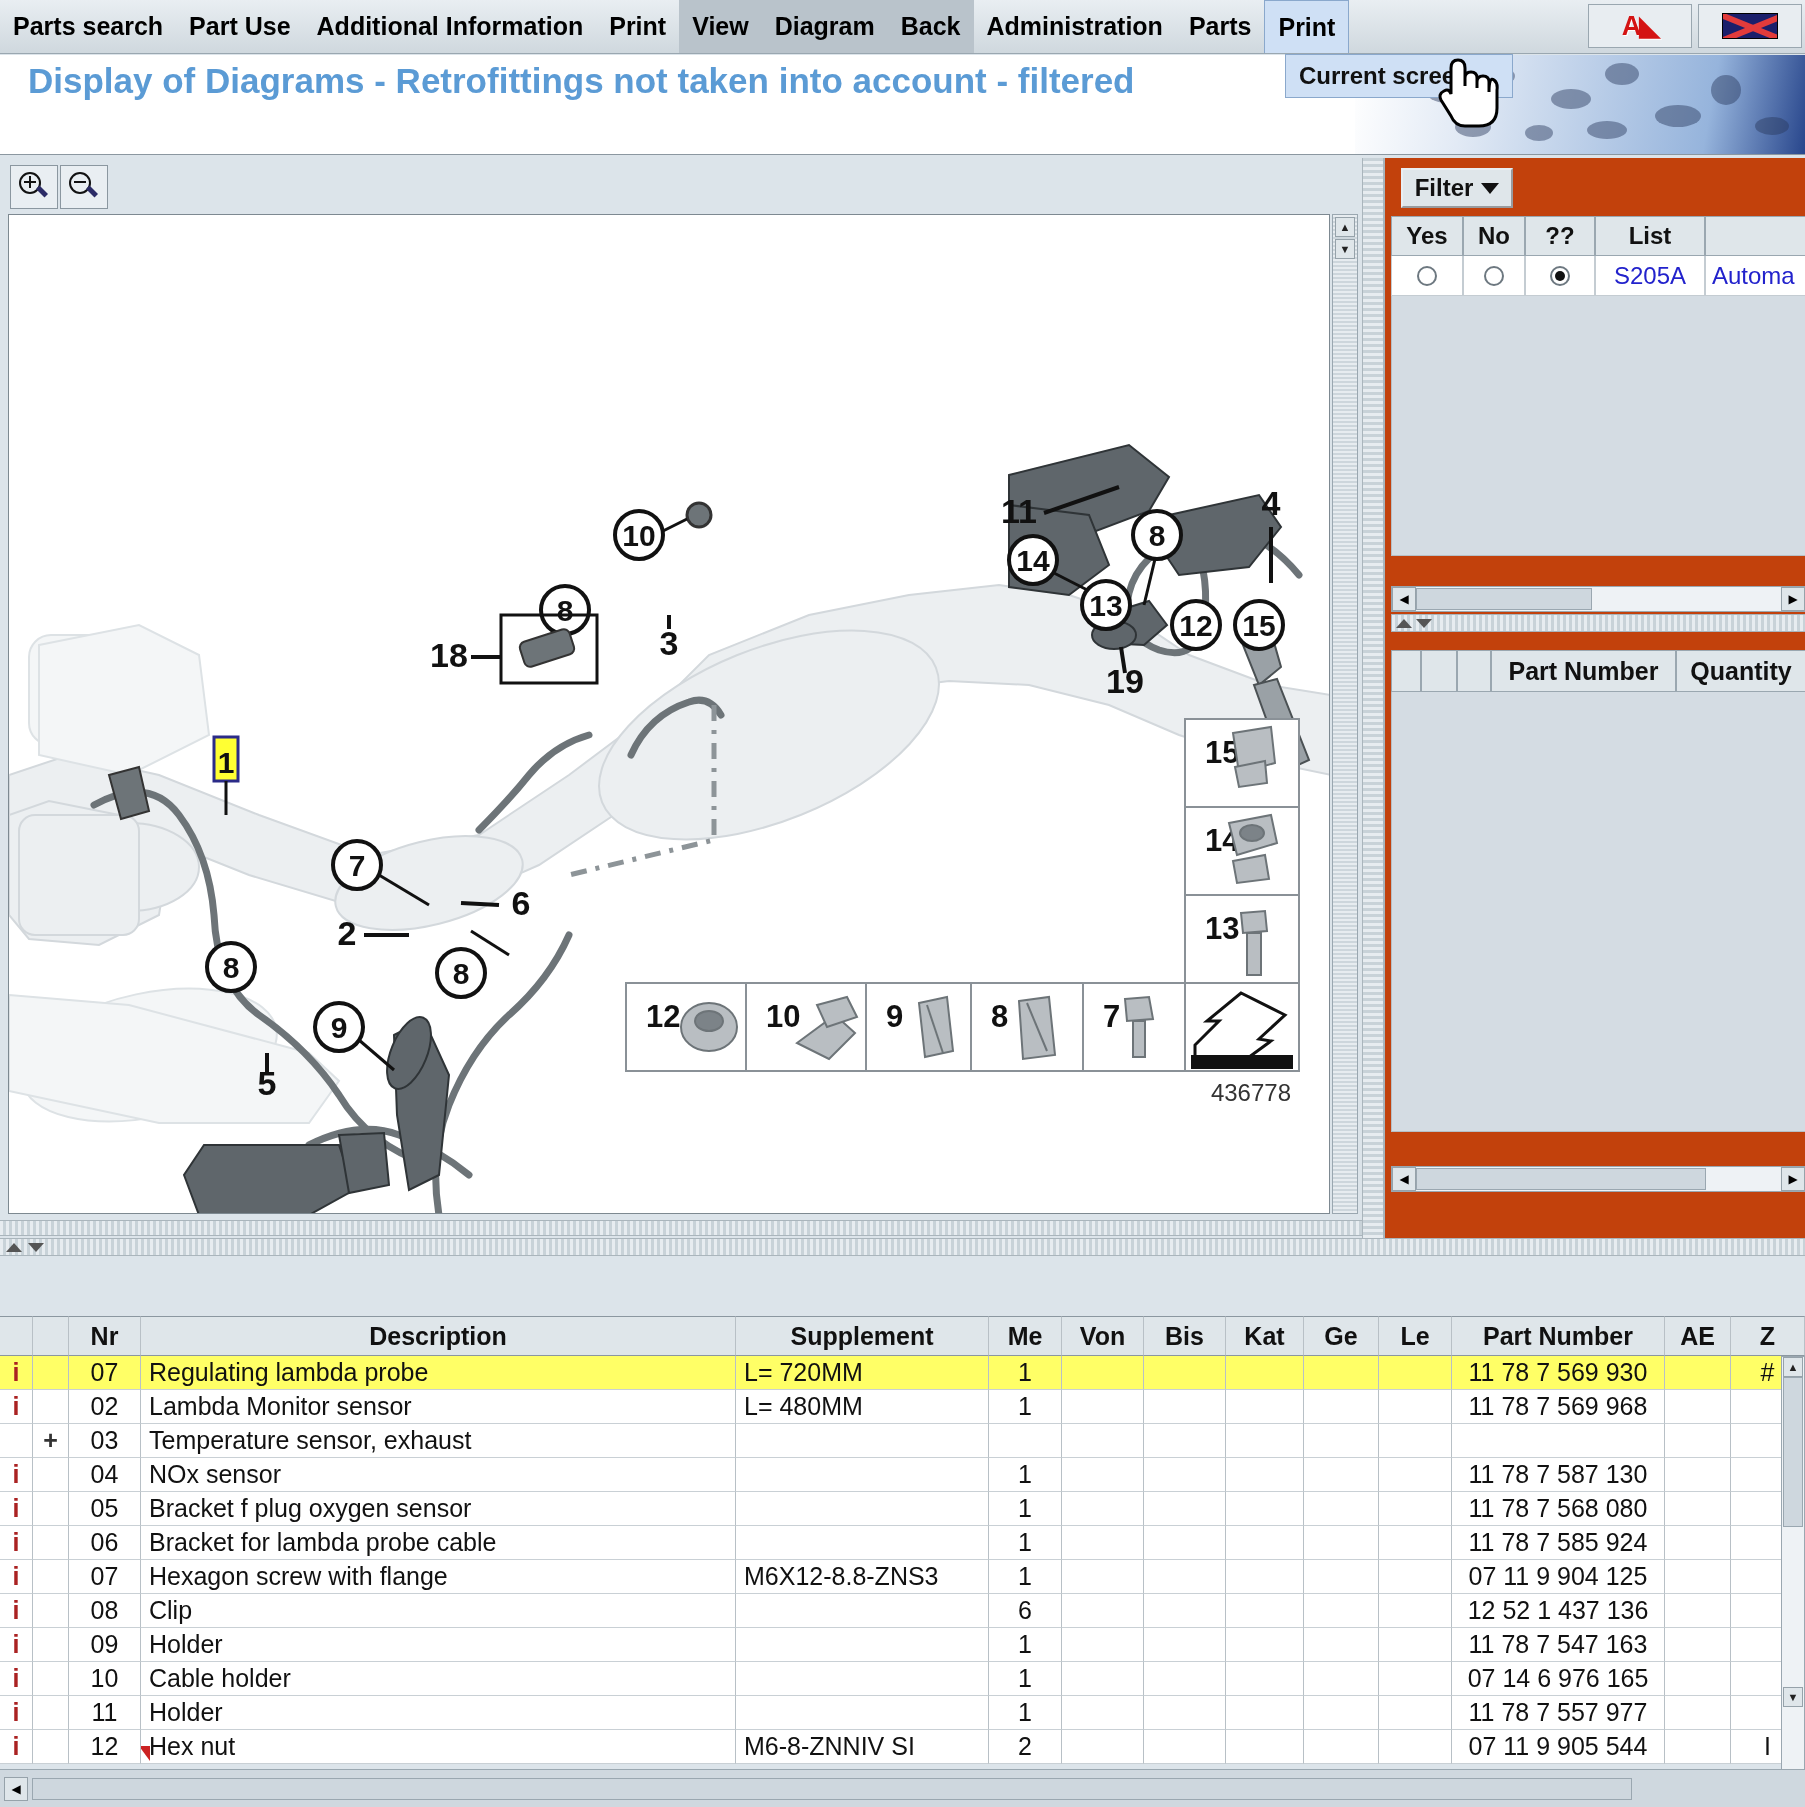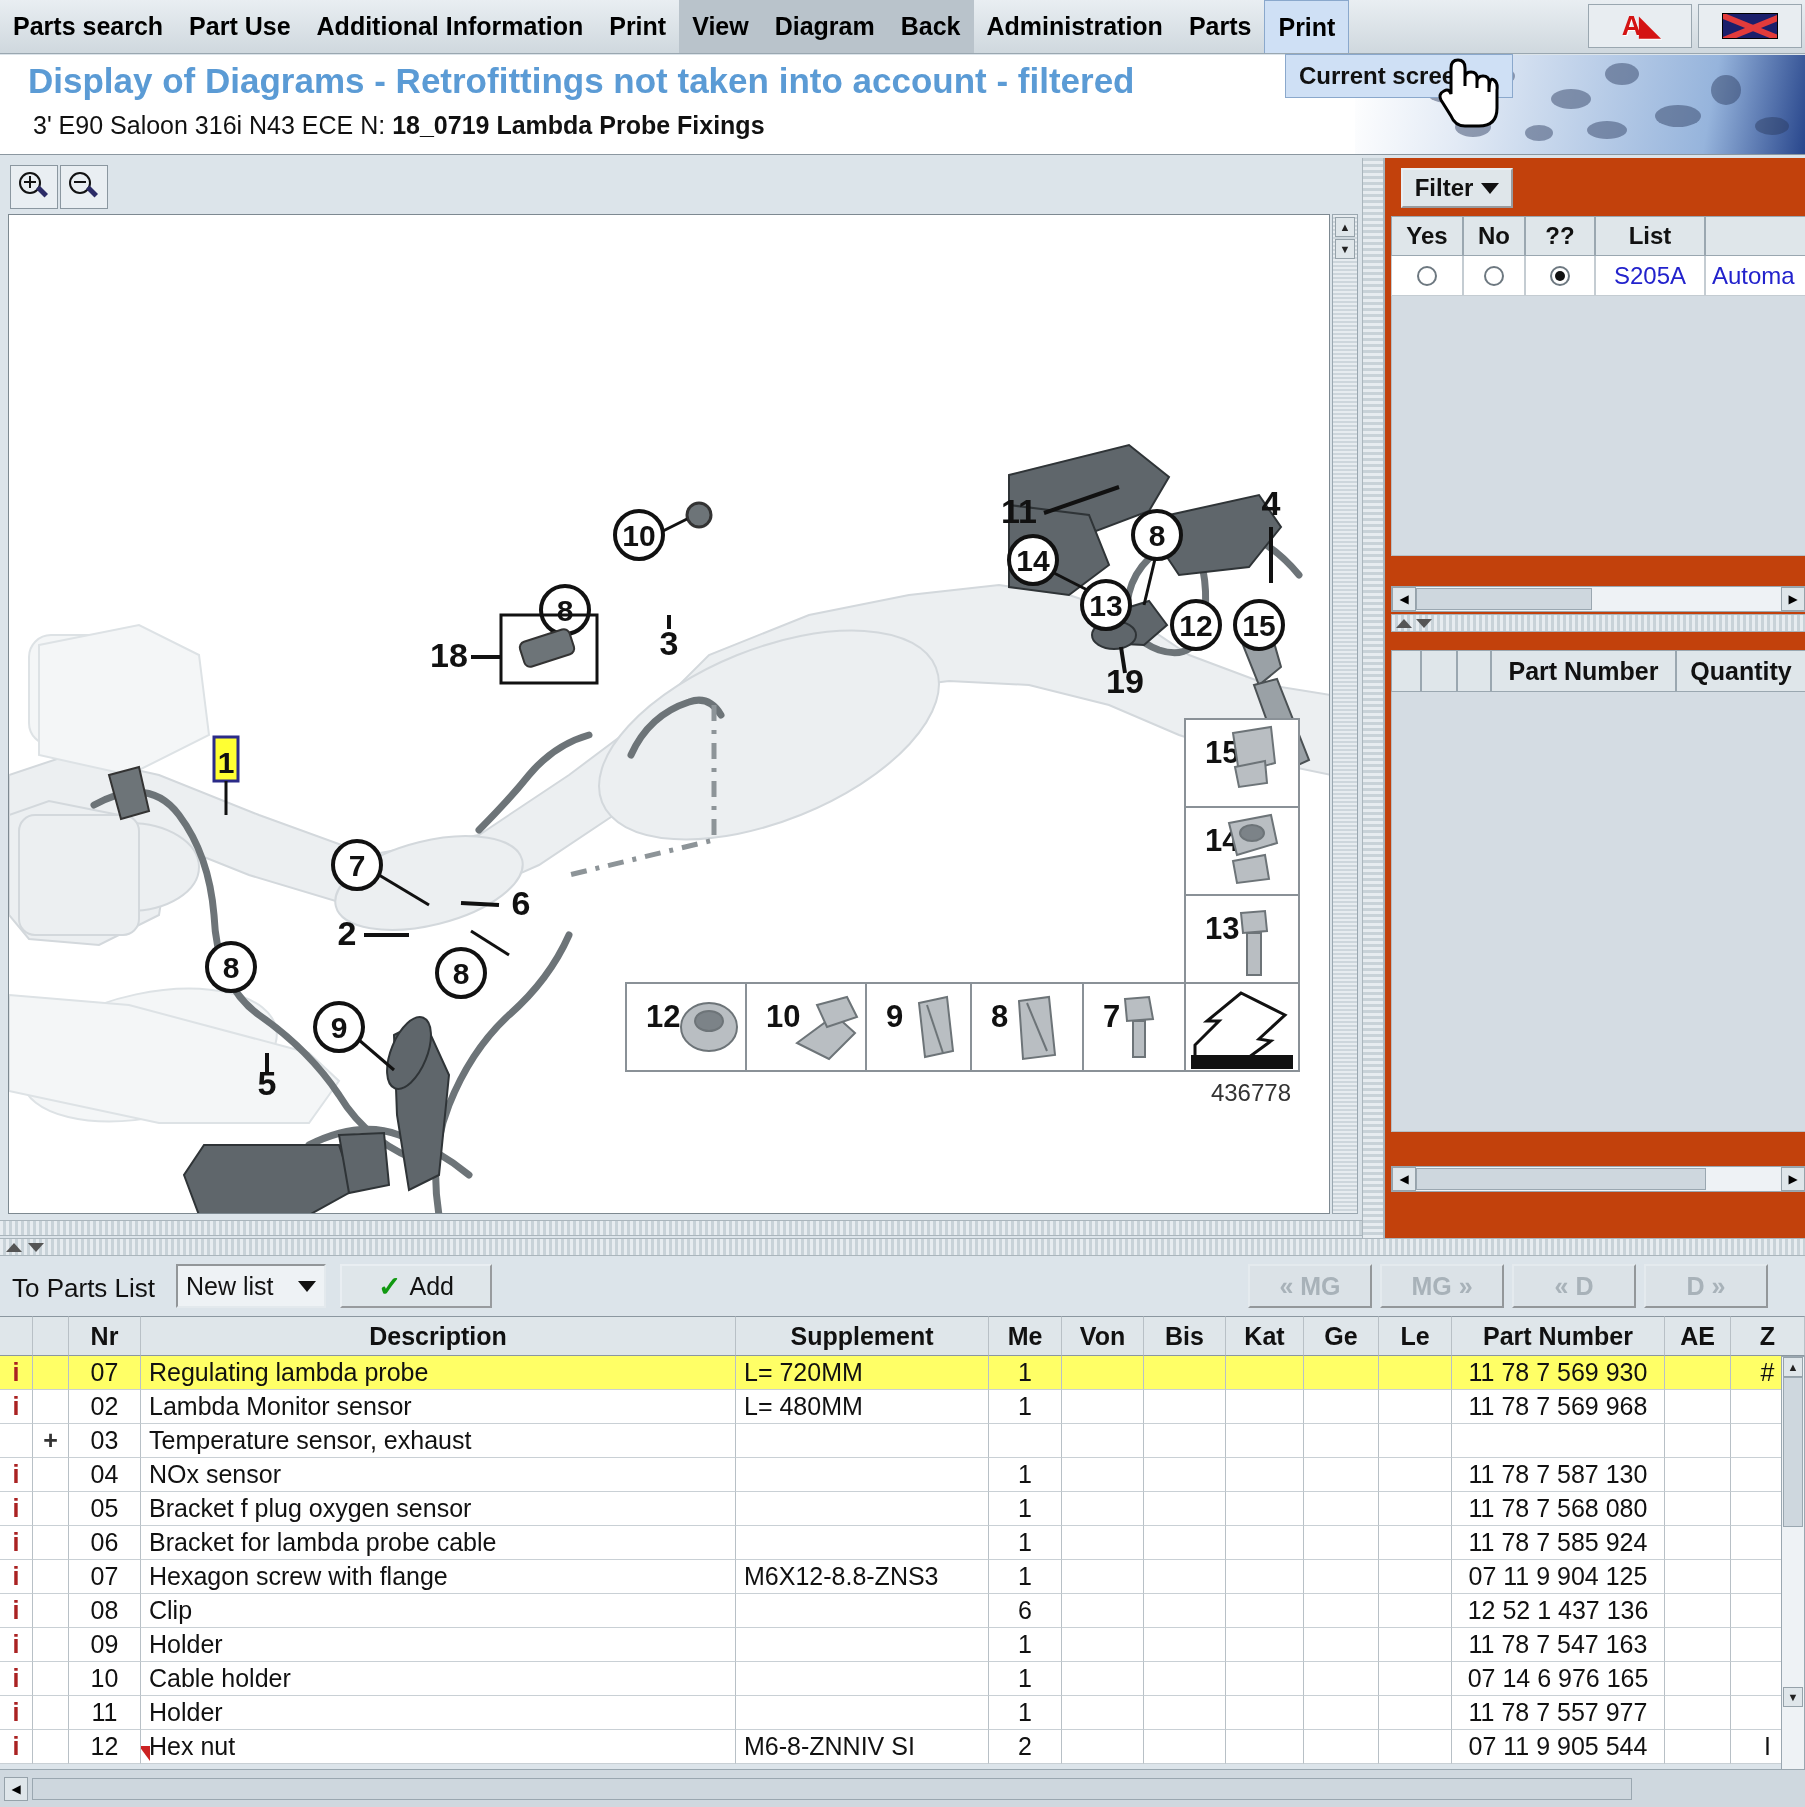--- a/index.html
+++ b/index.html
@@ -281,9 +281,6 @@
       <span class="sp" style="left:232px;top:66px;width:40px;height:18px;"></span>
     </div>
     <div class="title-main">Display of Diagrams - Retrofittings not taken into account - filtered</div>
-    <div class="title-sub">
-      <span>3' E90 Saloon 316i N43 ECE  N: </span><b>18_0719 Lambda Probe Fixings</b>
-    </div>
   </div>
 
   <svg class="cursor-hand" viewBox="0 0 62 74">

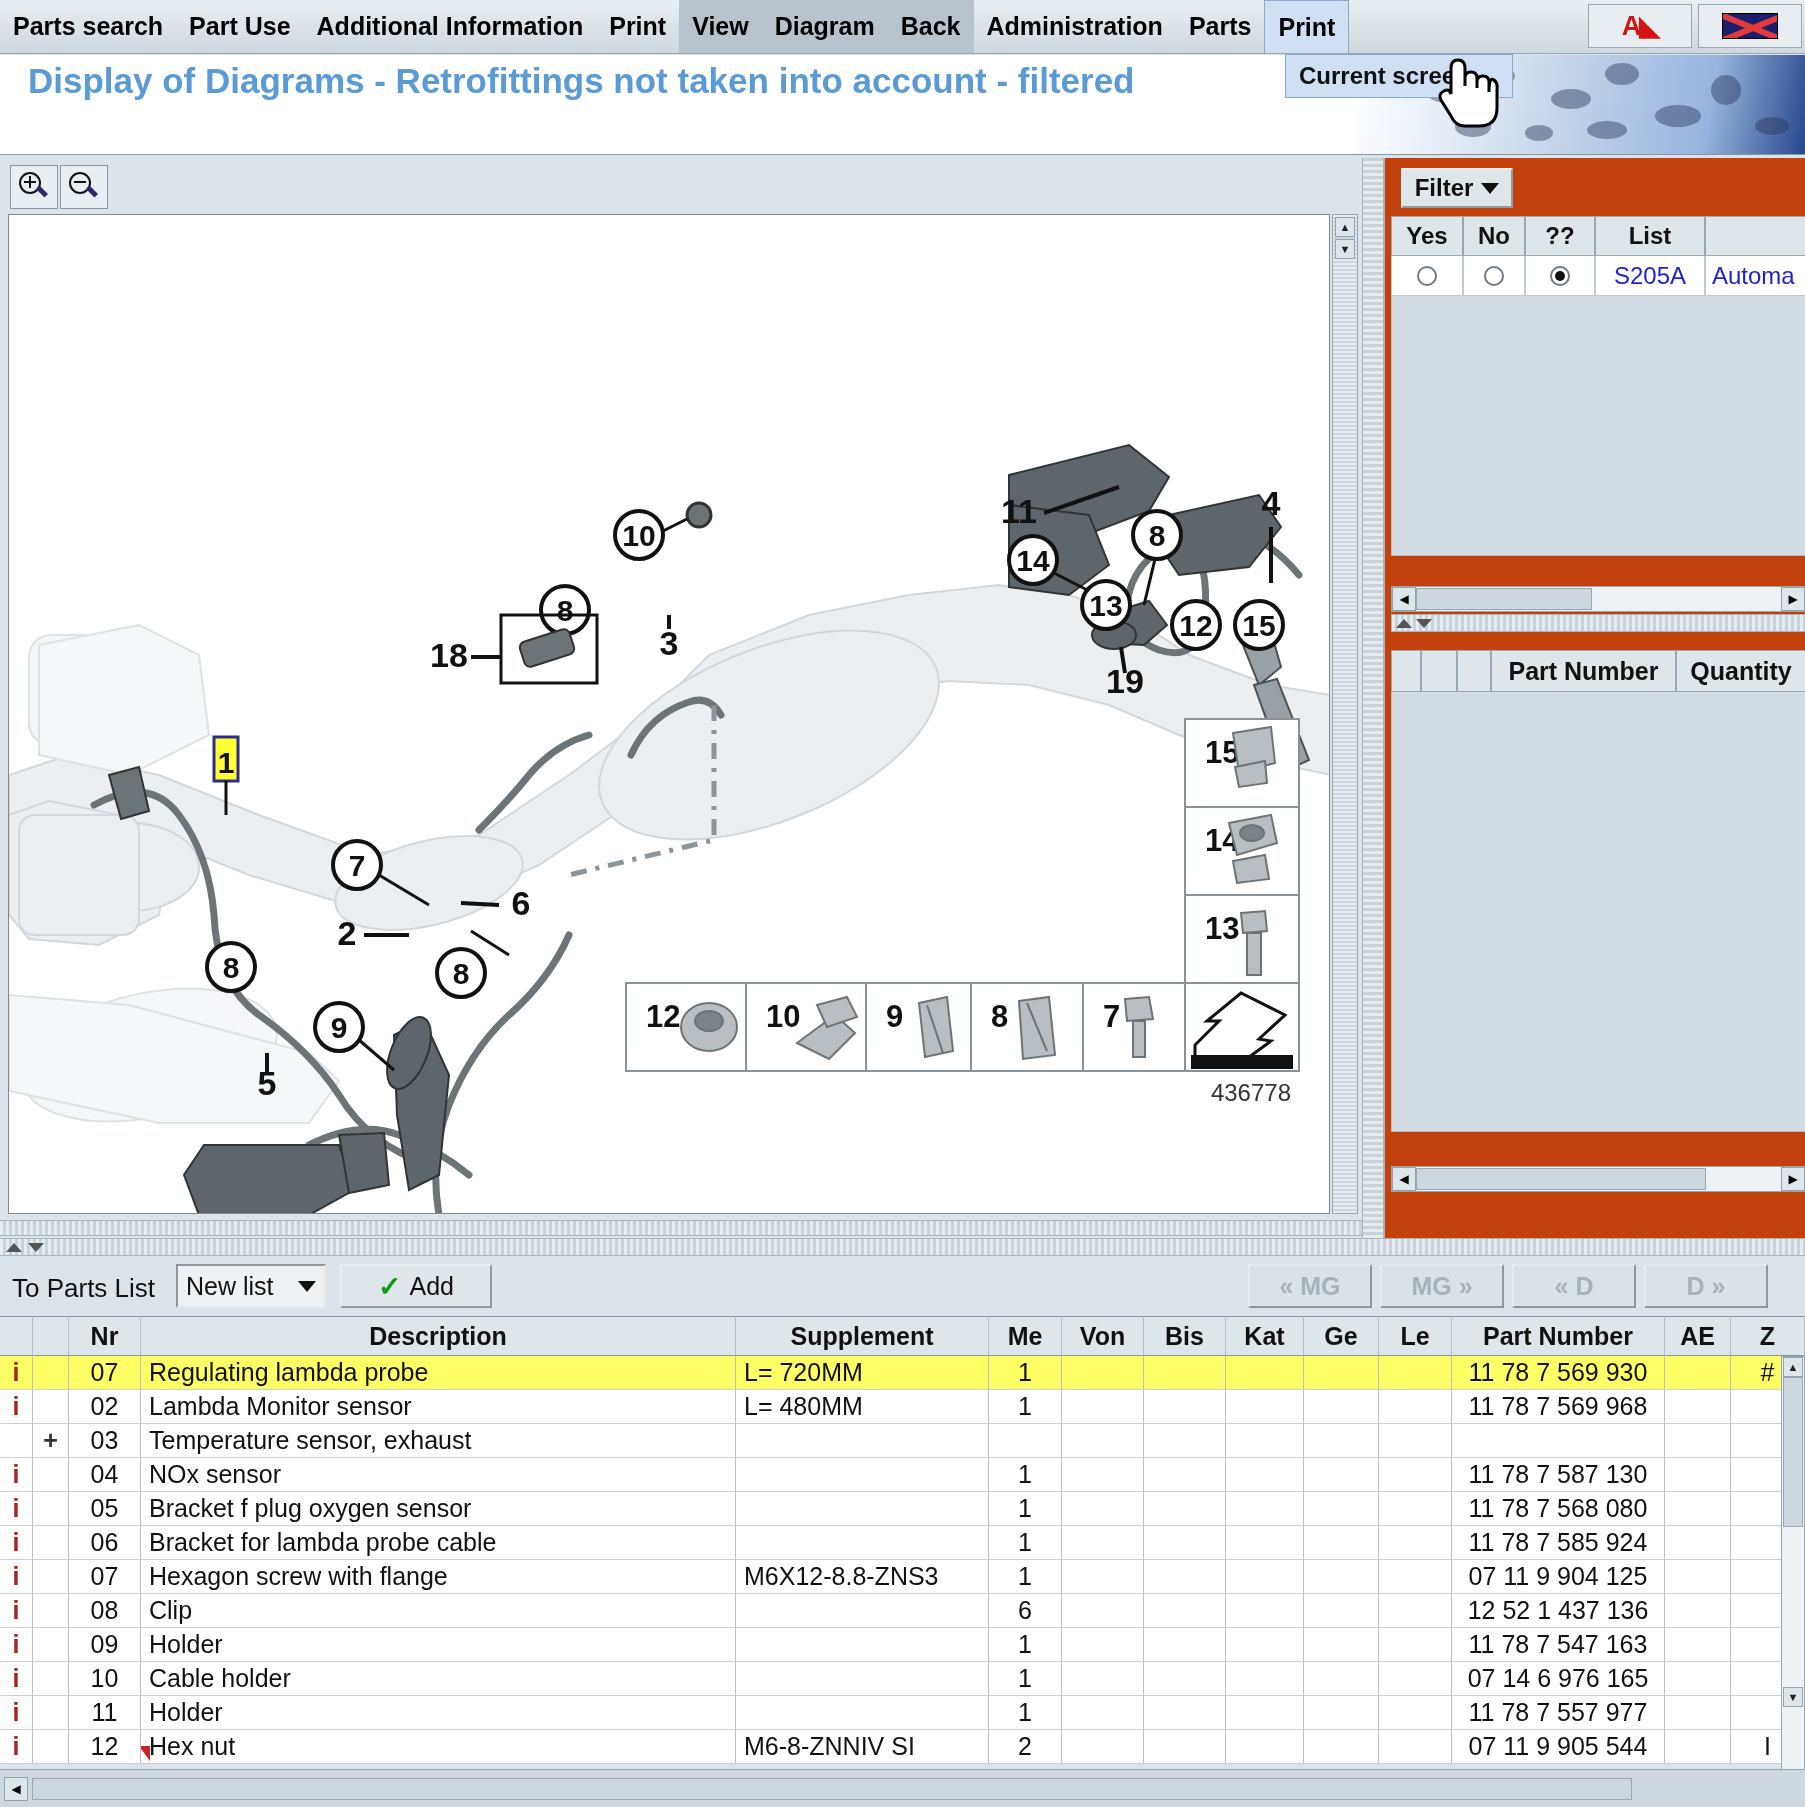--- a/index.html
+++ b/index.html
@@ -556,21 +556,6 @@
   </div>
 
   <div class="bottom">
-    <div class="bottom-toolbar">
-      <div class="lbl-topl">To Parts List</div>
-      <div class="combo">
-        <span>New list</span>
-        <span class="caret-dn"></span>
-      </div>
-      <div class="addbtn">
-        <span class="check">✓</span>
-        <span>Add</span>
-      </div>
-      <div class="navbtn" style="left:1248px;">« MG</div>
-      <div class="navbtn" style="left:1380px;">MG »</div>
-      <div class="navbtn" style="left:1512px;">« D</div>
-      <div class="navbtn" style="left:1644px;">D »</div>
-    </div>
 
     <div class="ptable">
       <div class="prow head">

